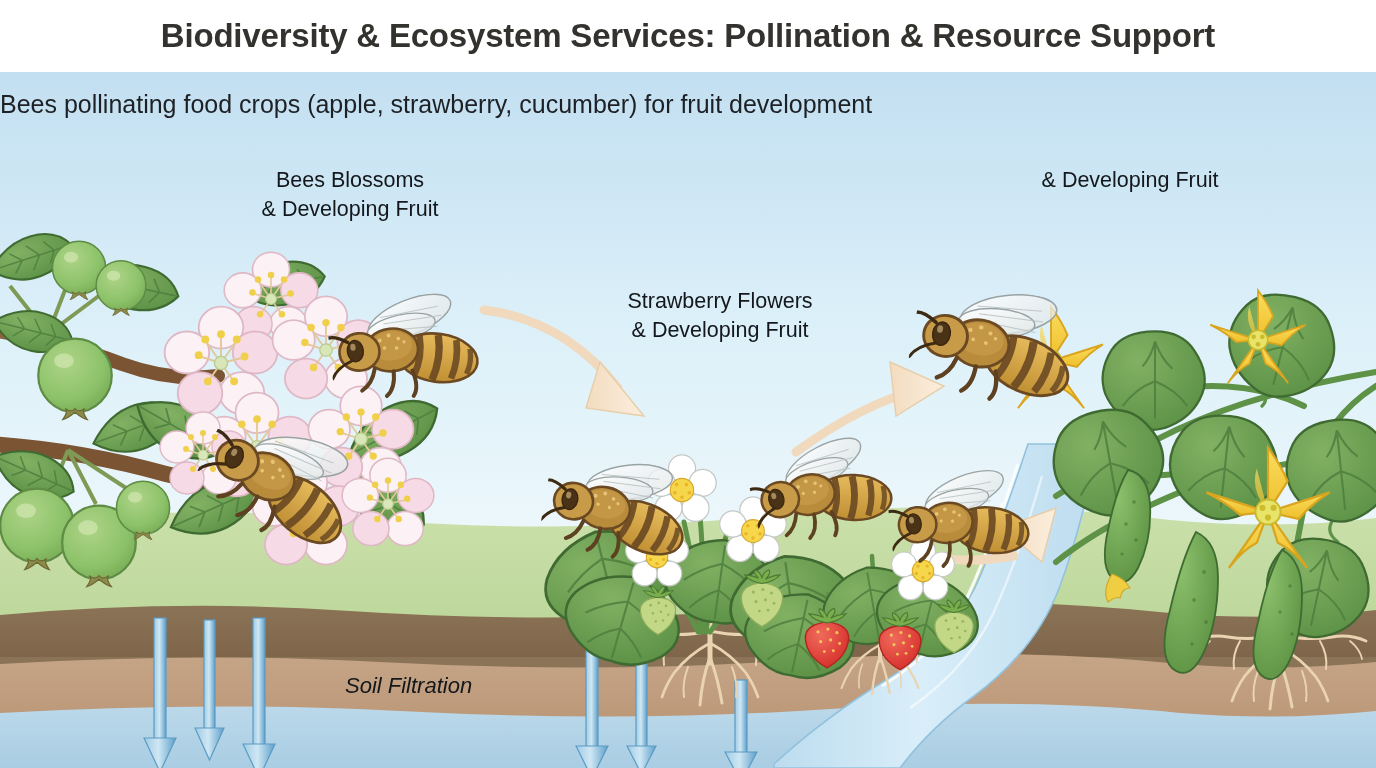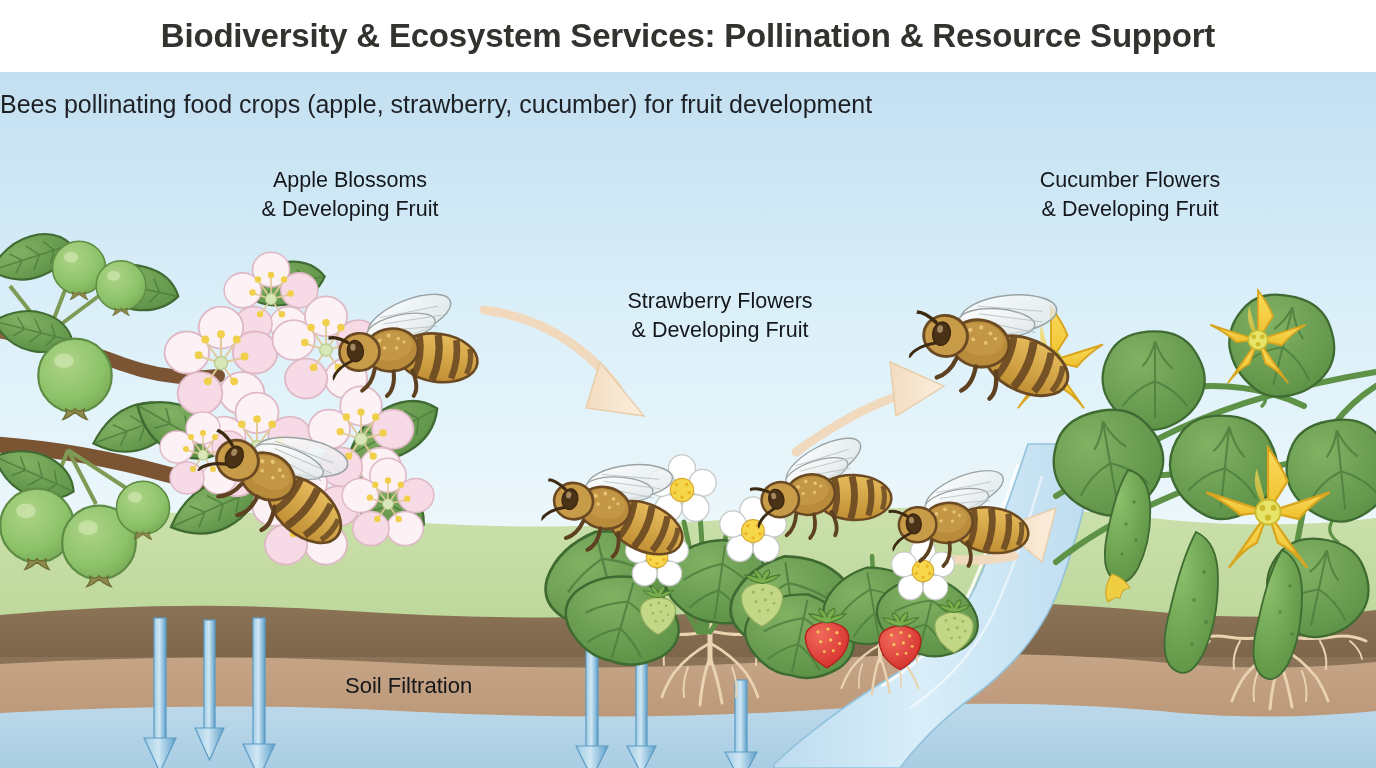--- a/index.html
+++ b/index.html
@@ -507,7 +507,7 @@
     <div class="subtitle">Bees pollinating food crops (apple, strawberry, cucumber) for fruit development</div>
 
     <div class="plant-label" id="label-apple">
-      <div>Apple Blossoms</div>
+      <div>Bees Blossoms</div>
       <div>&amp; Developing Fruit</div>
     </div>
 

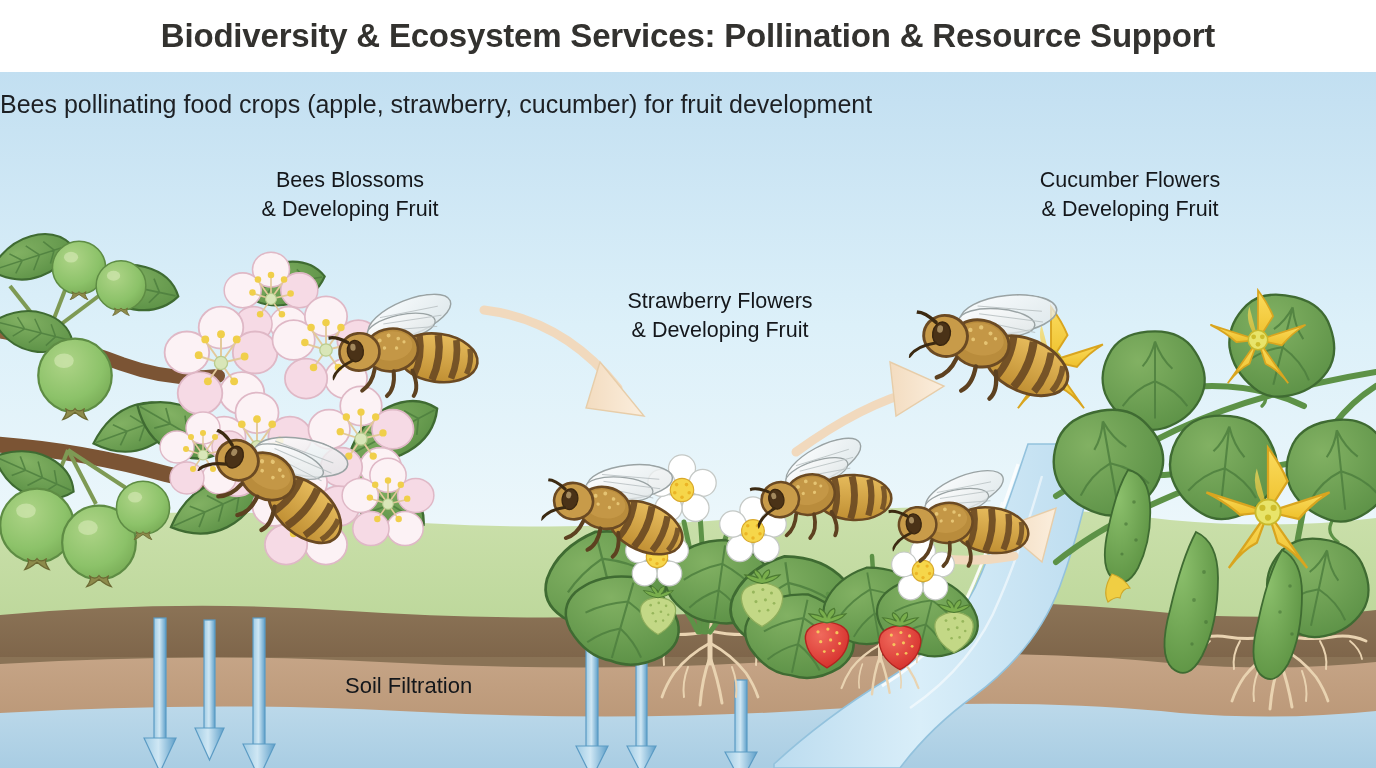--- a/index.html
+++ b/index.html
@@ -517,7 +517,6 @@
     </div>
 
     <div class="plant-label" id="label-cuke">
-      <div>Cucumber Flowers</div>
       <div>&amp; Developing Fruit</div>
     </div>
 

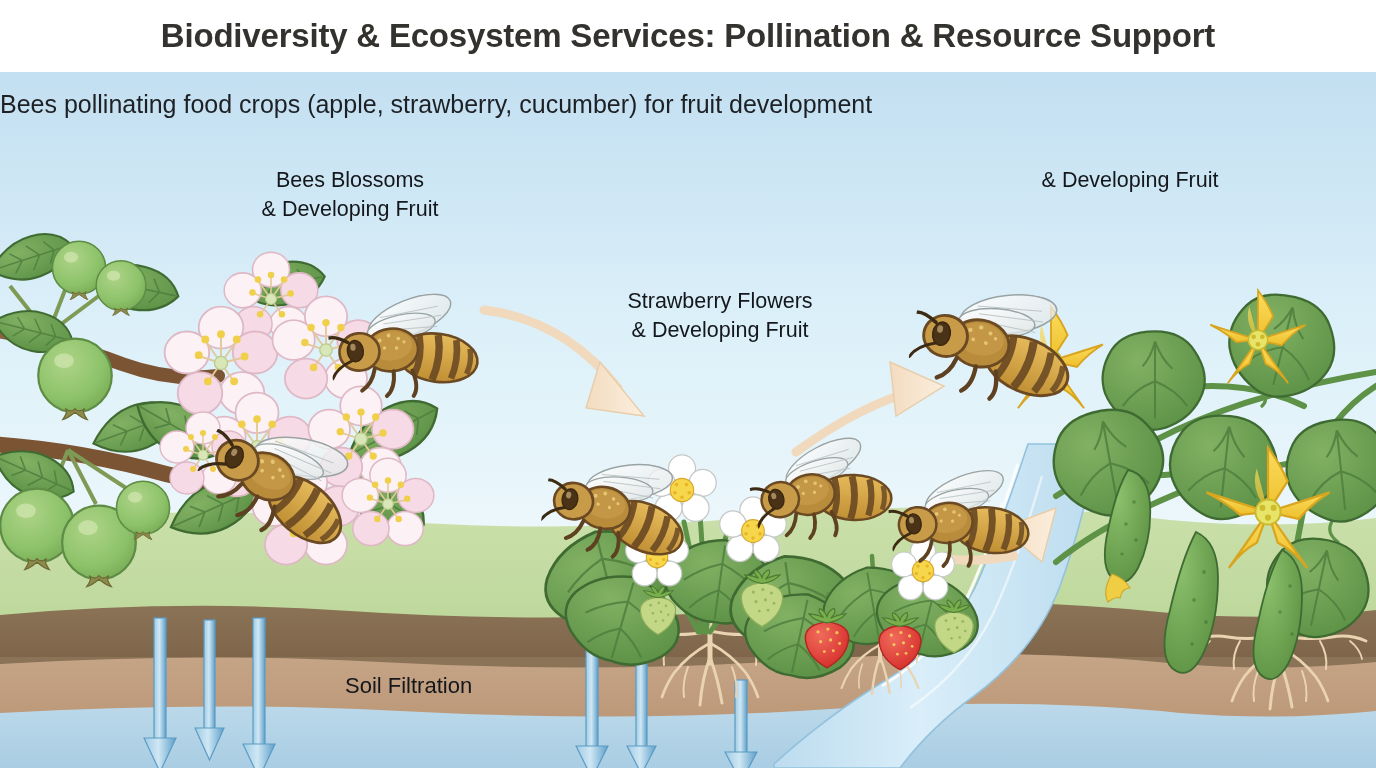--- a/index.html
+++ b/index.html
@@ -39,7 +39,7 @@
   #label-cuke{left:965px;top:94px;width:330px;}
 
   .soil-label{
-    position:absolute;color:#14171b;font-size:22px;pointer-events:none;white-space:nowrap;
+    position:absolute;color:#14171b;font-size:22px;pointer-events:none;white-space:nowrap;font-style:italic;
   }
   #label-soil{left:345px;top:601px;}
   #label-ground{left:289px;top:654px;}

